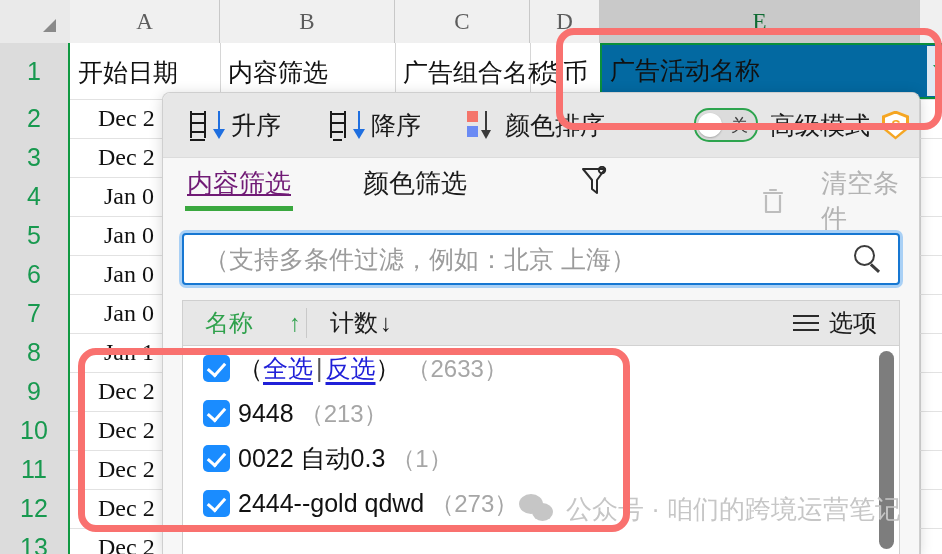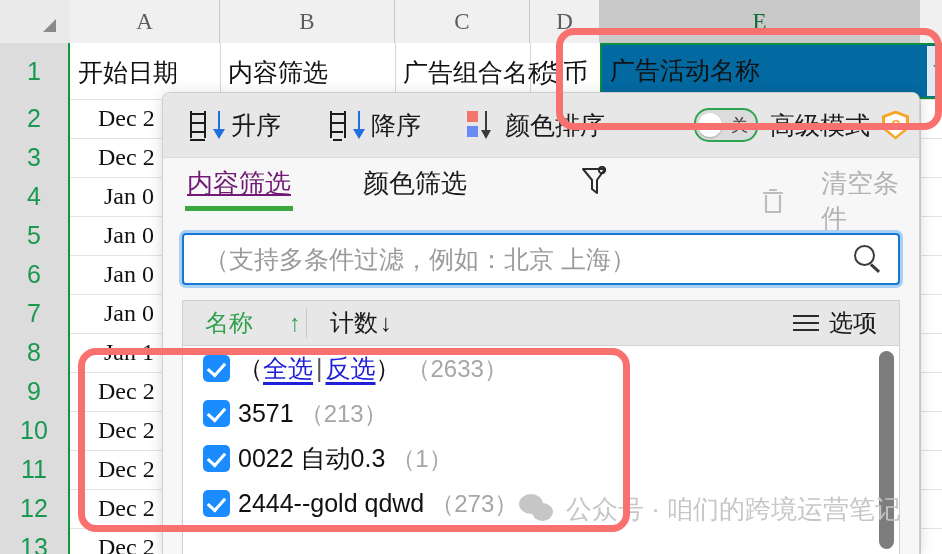--- a/index.html
+++ b/index.html
@@ -379,7 +379,7 @@
 
         <div class="lrow">
           <div class="cbx"></div>
-          <span class="lbl">3571</span>
+          <span class="lbl">9448</span>
           <span class="cnt">（213）</span>
         </div>
 

